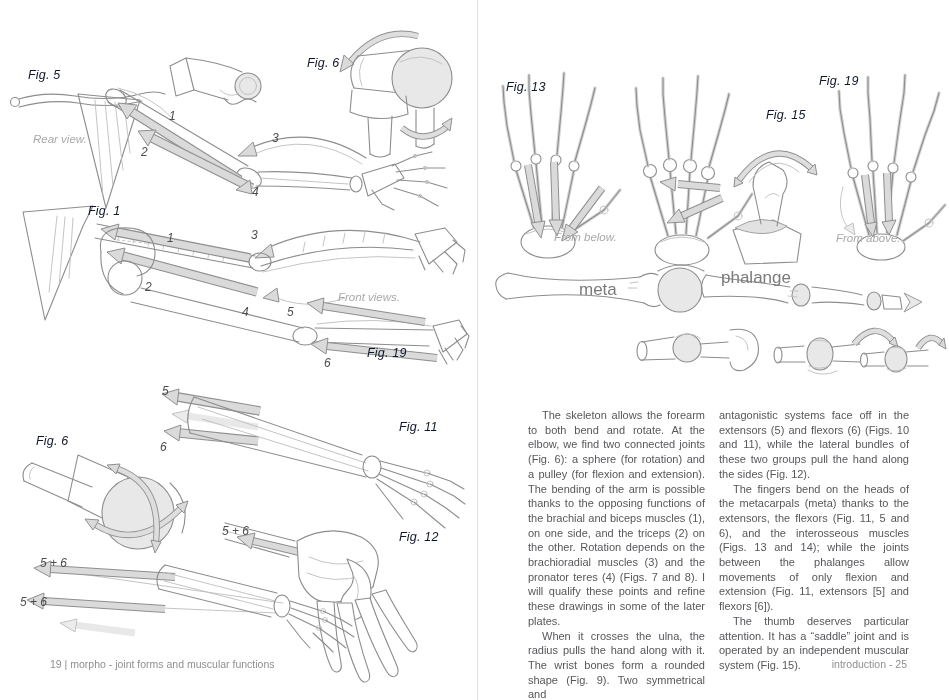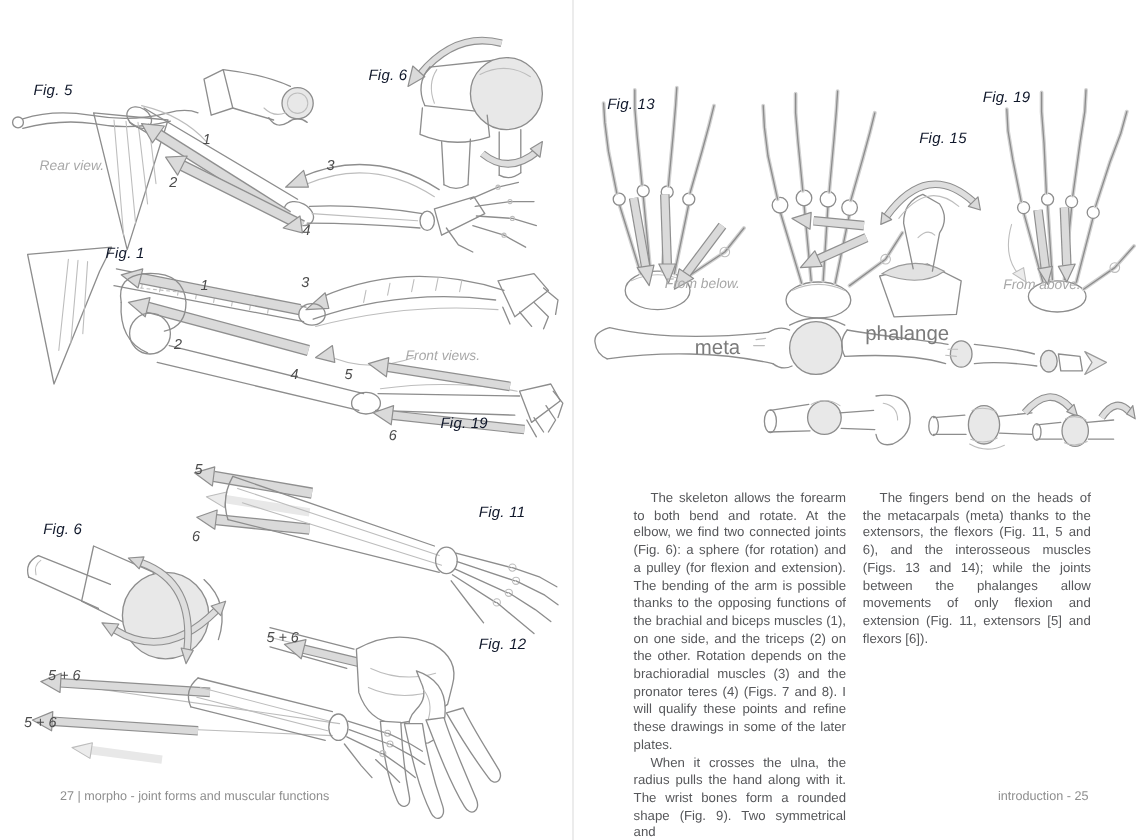--- a/index.html
+++ b/index.html
@@ -436,6 +436,7 @@
       <p class="indent">When it crosses the ulna, the radius pulls the hand along with it. The wrist bones form a rounded shape (Fig. 9). Two symmetrical and</p>
     </div>
     <div class="textcol" style="left:719px;top:408px;width:190px">
+      <p>antagonistic systems face off in the extensors (5) and flexors (6) (Figs. 10 and 11), while the lateral bundles of these two groups pull the hand along the sides (Fig. 12).</p>
       <p class="indent">The fingers bend on the heads of the metacarpals (meta) thanks to the extensors, the flexors (Fig. 11, 5 and 6), and the interosseous muscles (Figs. 13 and 14); while the joints between the phalanges allow movements of only flexion and extension (Fig. 11, extensors [5] and flexors [6]).</p>
     </div>
 

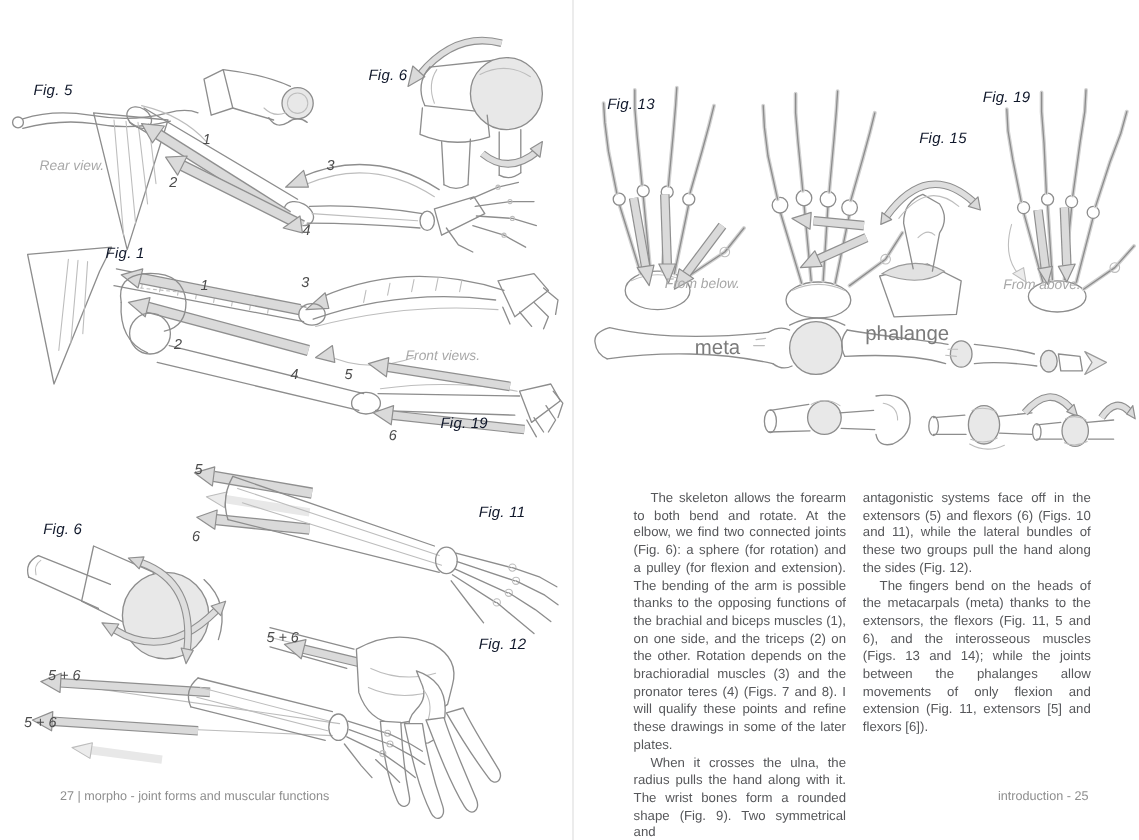--- a/index.html
+++ b/index.html
@@ -438,6 +438,7 @@
     <div class="textcol" style="left:719px;top:408px;width:190px">
       <p>antagonistic systems face off in the extensors (5) and flexors (6) (Figs. 10 and 11), while the lateral bundles of these two groups pull the hand along the sides (Fig. 12).</p>
       <p class="indent">The fingers bend on the heads of the metacarpals (meta) thanks to the extensors, the flexors (Fig. 11, 5 and 6), and the interosseous muscles (Figs. 13 and 14); while the joints between the phalanges allow movements of only flexion and extension (Fig. 11, extensors [5] and flexors [6]).</p>
+      <p class="indent">The thumb deserves particular attention. It has a “saddle” joint and is operated by an independent muscular system (Fig. 15).</p>
     </div>
 
     <span class="footer" style="left:715px;top:658px;width:192px;text-align:right">introduction - 25</span>

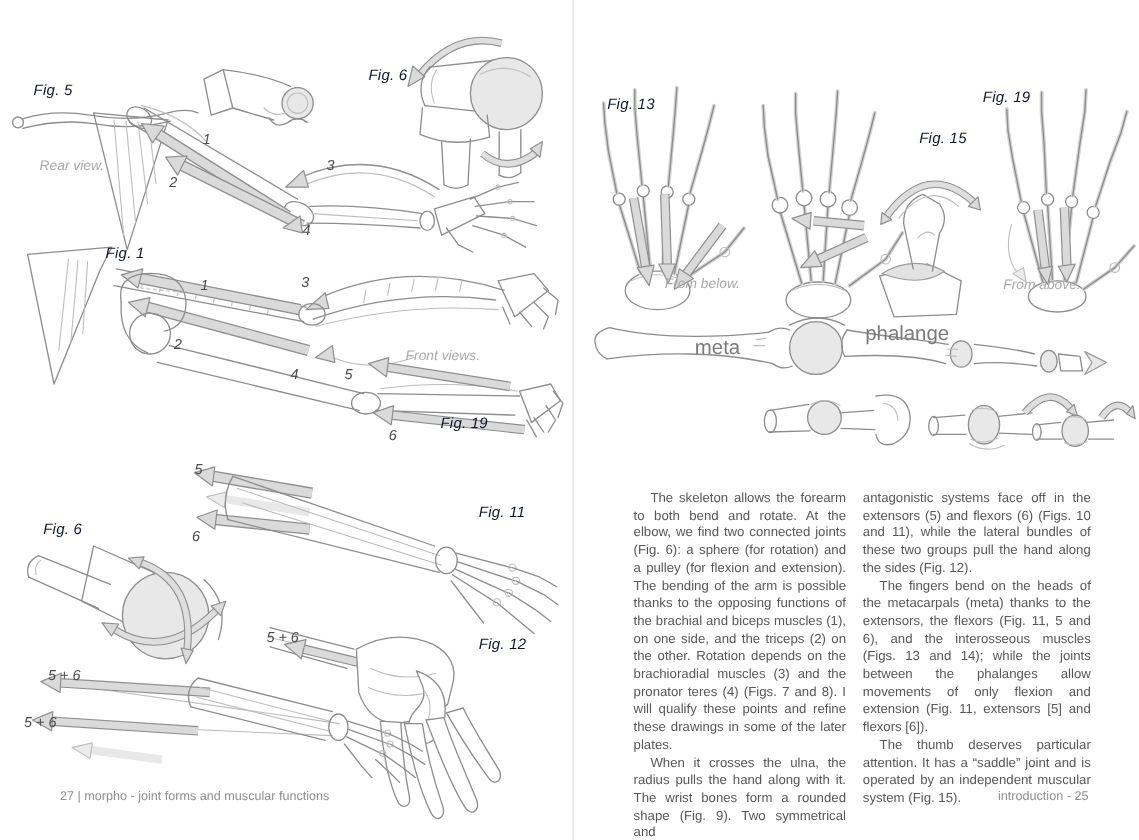--- a/index.html
+++ b/index.html
@@ -274,7 +274,7 @@
     <span class="fig-label" style="left:399px;top:530px">Fig. 12</span>
     <span class="marker" style="left:40px;top:556px">5 + 6</span>
     <span class="marker" style="left:20px;top:595px">5 + 6</span>
-    <span class="footer" style="left:50px;top:658px">27 | morpho - joint forms and muscular functions</span>
+    <span class="footer" style="left:50px;top:658px">19 | morpho - joint forms and muscular functions</span>
   </div>
 
   <div class="gutter"></div>

